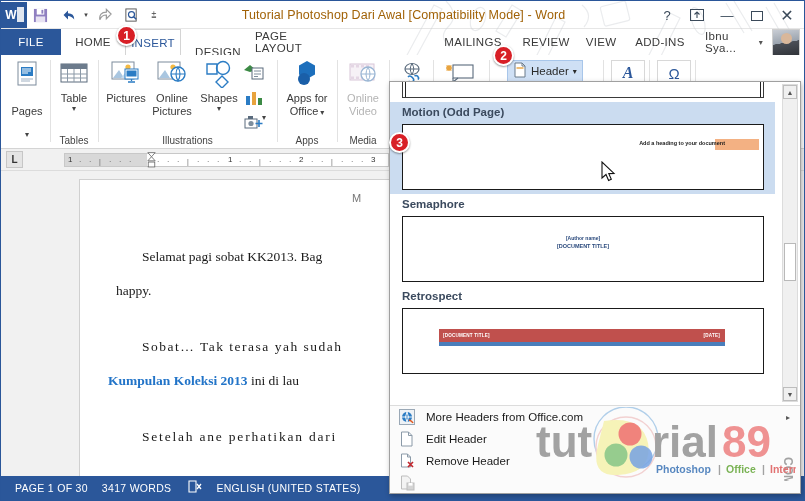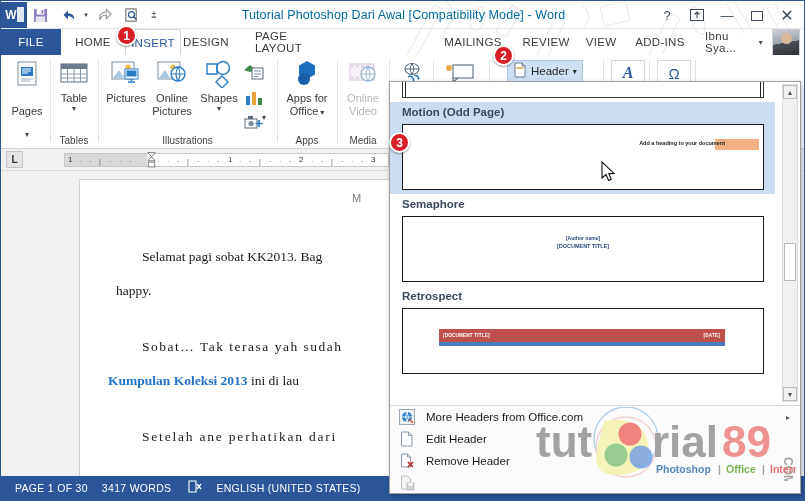--- a/index.html
+++ b/index.html
@@ -46,7 +46,7 @@
   .title-text {
     position: absolute; left: 0; right: 0; top: 0; height: 28px;
     display: flex; align-items: center; justify-content: center;
-    font-size: 12.5px; color: #0369a1; letter-spacing: .1px;
+    font-size: 12.5px; color: #a16207; letter-spacing: .1px;
   }
   .win-ctrl { position: absolute; right: 4px; top: 0; height: 28px; display: flex; align-items: center; }
   .win-ctrl div {

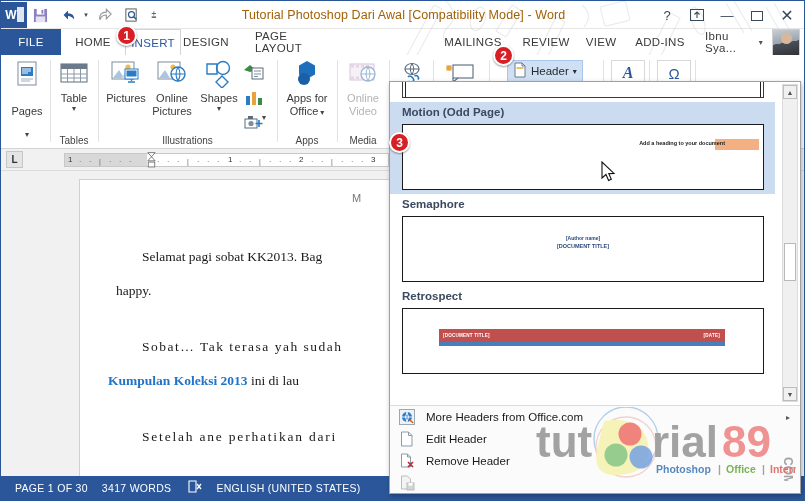--- a/index.html
+++ b/index.html
@@ -336,7 +336,7 @@
     <div class="tab file" style="left:0; width:60px;">FILE</div>
     <div class="tab" style="left:62px; width:60px;">HOME</div>
     <div class="tab active" style="left:124px; width:56px;">INSERT</div>
-    <div class="tab" style="left:176px; width:58px;">DESIGN</div>
+    <div class="tab" style="left:188px; width:58px;margin-top:10px;">DESIGN</div>
     <div class="tab" style="left:246px; width:92px;">PAGE LAYOUT</div>
     <div class="tab" style="left:434px; width:76px;text-align:center;">MAILINGS</div>
     <div class="tab" style="left:514px; width:62px;">REVIEW</div>

